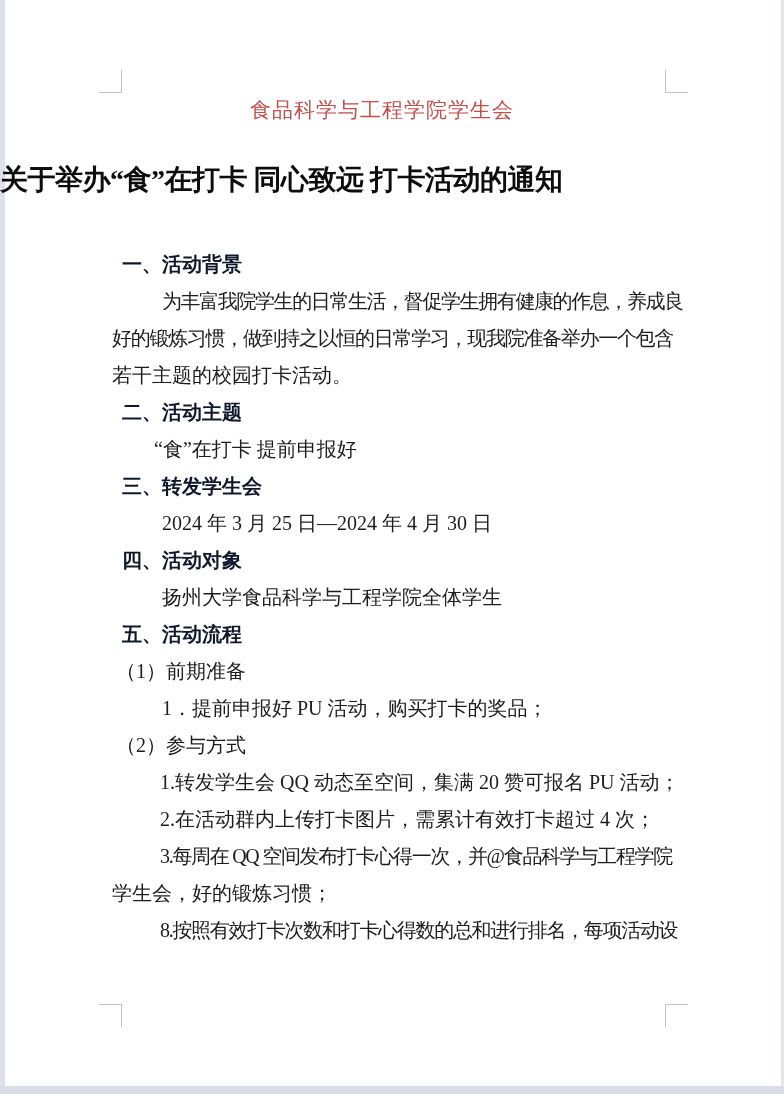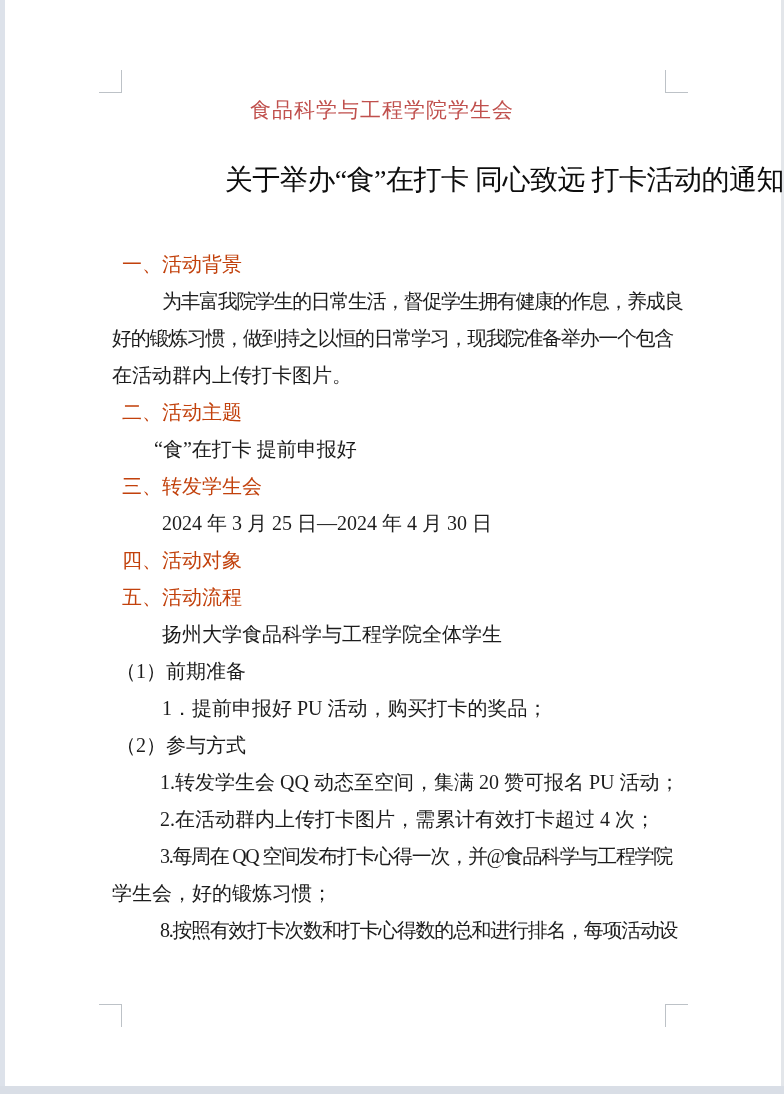--- a/index.html
+++ b/index.html
@@ -24,8 +24,8 @@
     font-size:21px;line-height:32px;letter-spacing:1px;
   }
   .doc-title{
-    position:absolute;top:156px;left:0;width:784px;text-align:right;
-    font-size:28px;font-weight:normal;line-height:48px;letter-spacing:-0.5px;color:#0d0d0d;
+    position:absolute;top:156px;left:0;width:784px;text-align:left;
+    font-size:28px;font-weight:bold;line-height:48px;letter-spacing:-0.5px;color:#0d0d0d;
   }
   .doc-body{position:absolute;left:112px;top:246px;width:580px}
   .line{height:37px;line-height:37px;font-size:20px;white-space:nowrap}

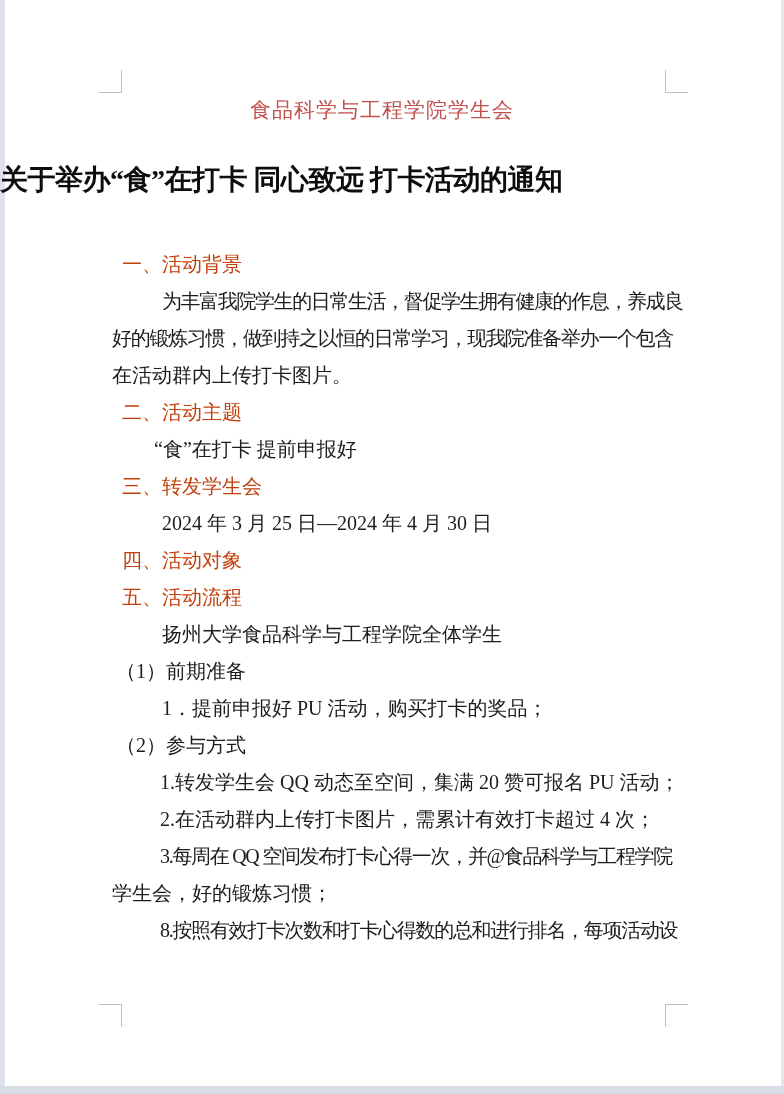--- a/index.html
+++ b/index.html
@@ -29,7 +29,7 @@
   }
   .doc-body{position:absolute;left:112px;top:246px;width:580px}
   .line{height:37px;line-height:37px;font-size:20px;white-space:nowrap}
-  .h{font-weight:normal;padding-left:10px;color:#c2410c}
+  .h{font-weight:bold;padding-left:10px;color:#0f172a}
   .t0{padding-left:0}
   .t0f{padding-left:0;letter-spacing:-1.3px}
   .t2{padding-left:50px}

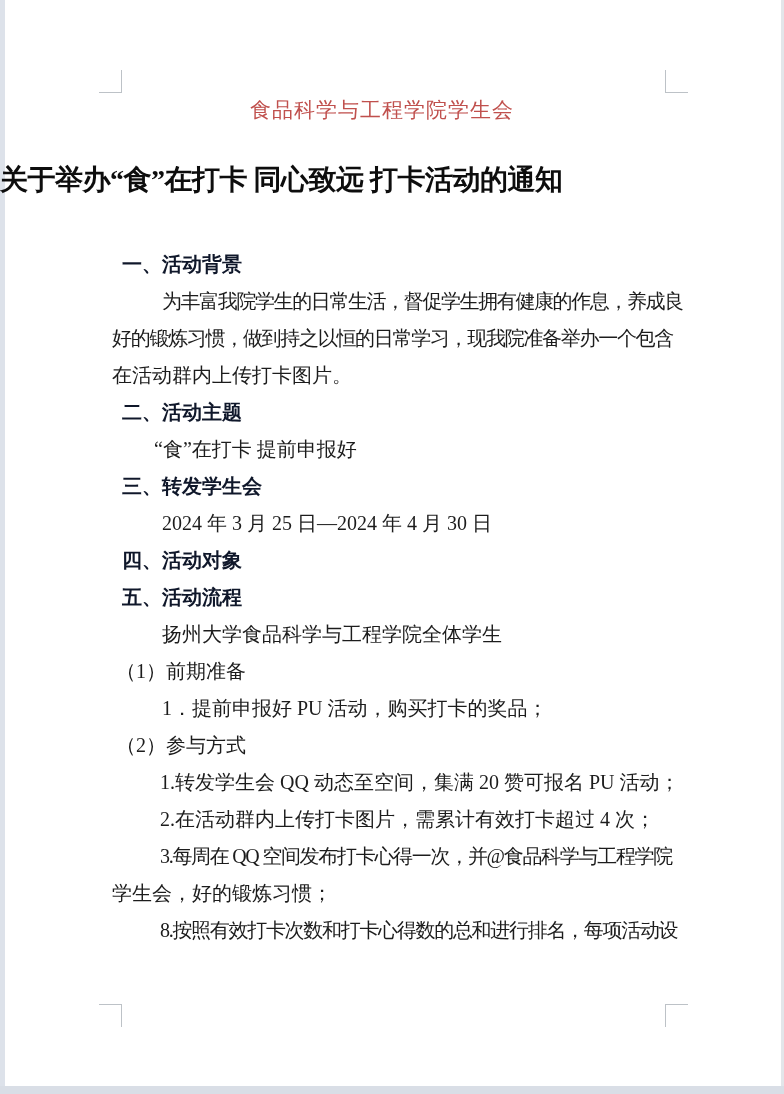--- a/index.html
+++ b/index.html
@@ -59,7 +59,7 @@
     <div class="line h">一、活动背景</div>
     <div class="line t2f">为丰富我院学生的日常生活，督促学生拥有健康的作息，养成良</div>
     <div class="line t0f">好的锻炼习惯，做到持之以恒的日常学习，现我院准备举办一个包含</div>
-    <div class="line t0">在活动群内上传打卡图片。</div>
+    <div class="line t0">若干主题的校园打卡活动。</div>
     <div class="line h">二、活动主题</div>
     <div class="line q">“食”在打卡 提前申报好</div>
     <div class="line h">三、转发学生会</div>

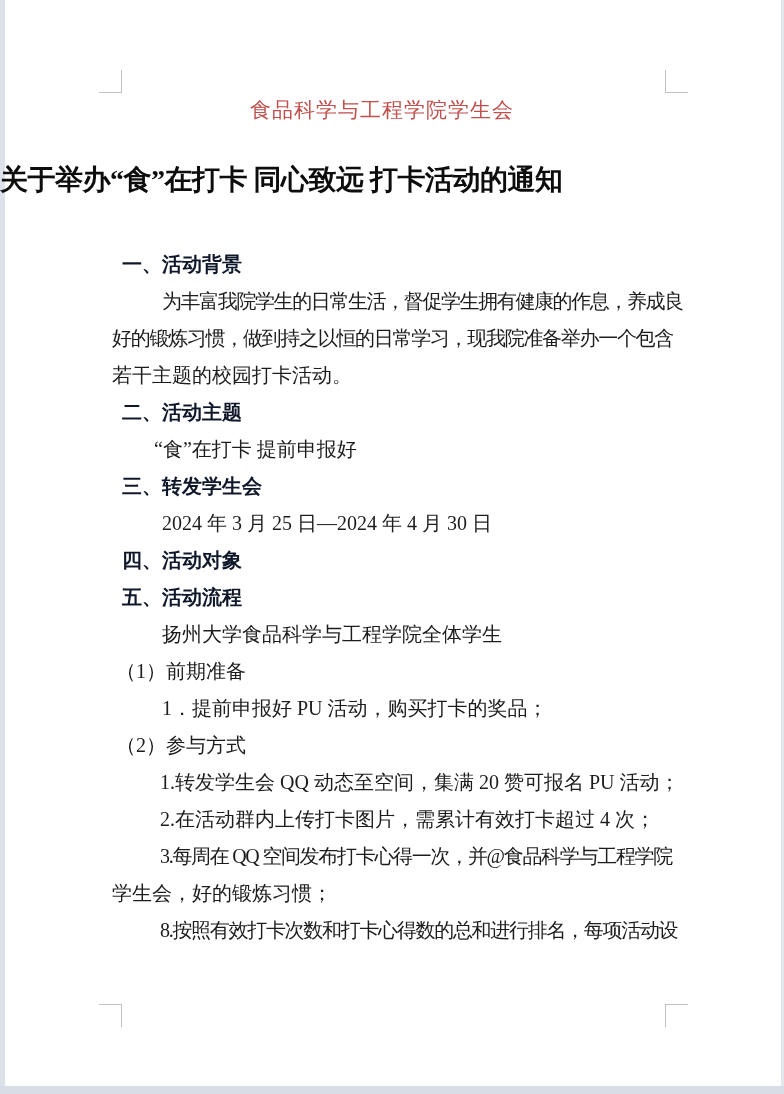--- a/index.html
+++ b/index.html
@@ -65,8 +65,8 @@
     <div class="line h">三、转发学生会</div>
     <div class="line t2">2024 年 3 月 25 日—2024 年 4 月 30 日</div>
     <div class="line h">四、活动对象</div>
+    <div class="line t2">扬州大学食品科学与工程学院全体学生</div>
     <div class="line h">五、活动流程</div>
-    <div class="line t2">扬州大学食品科学与工程学院全体学生</div>
     <div class="line sub">（1）前期准备</div>
     <div class="line t2">1．提前申报好 PU 活动，购买打卡的奖品；</div>
     <div class="line sub">（2）参与方式</div>

